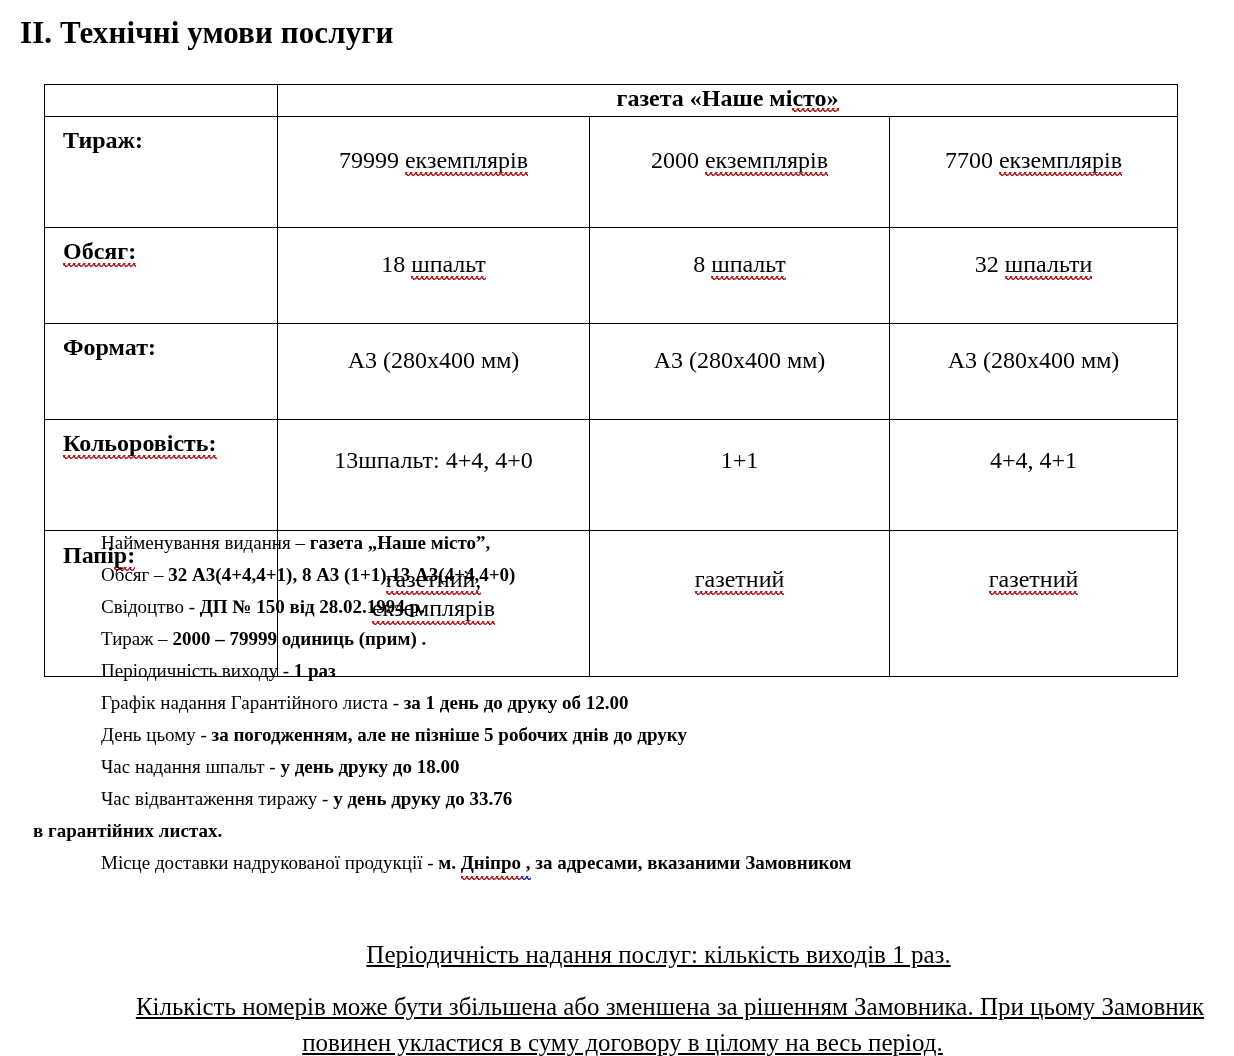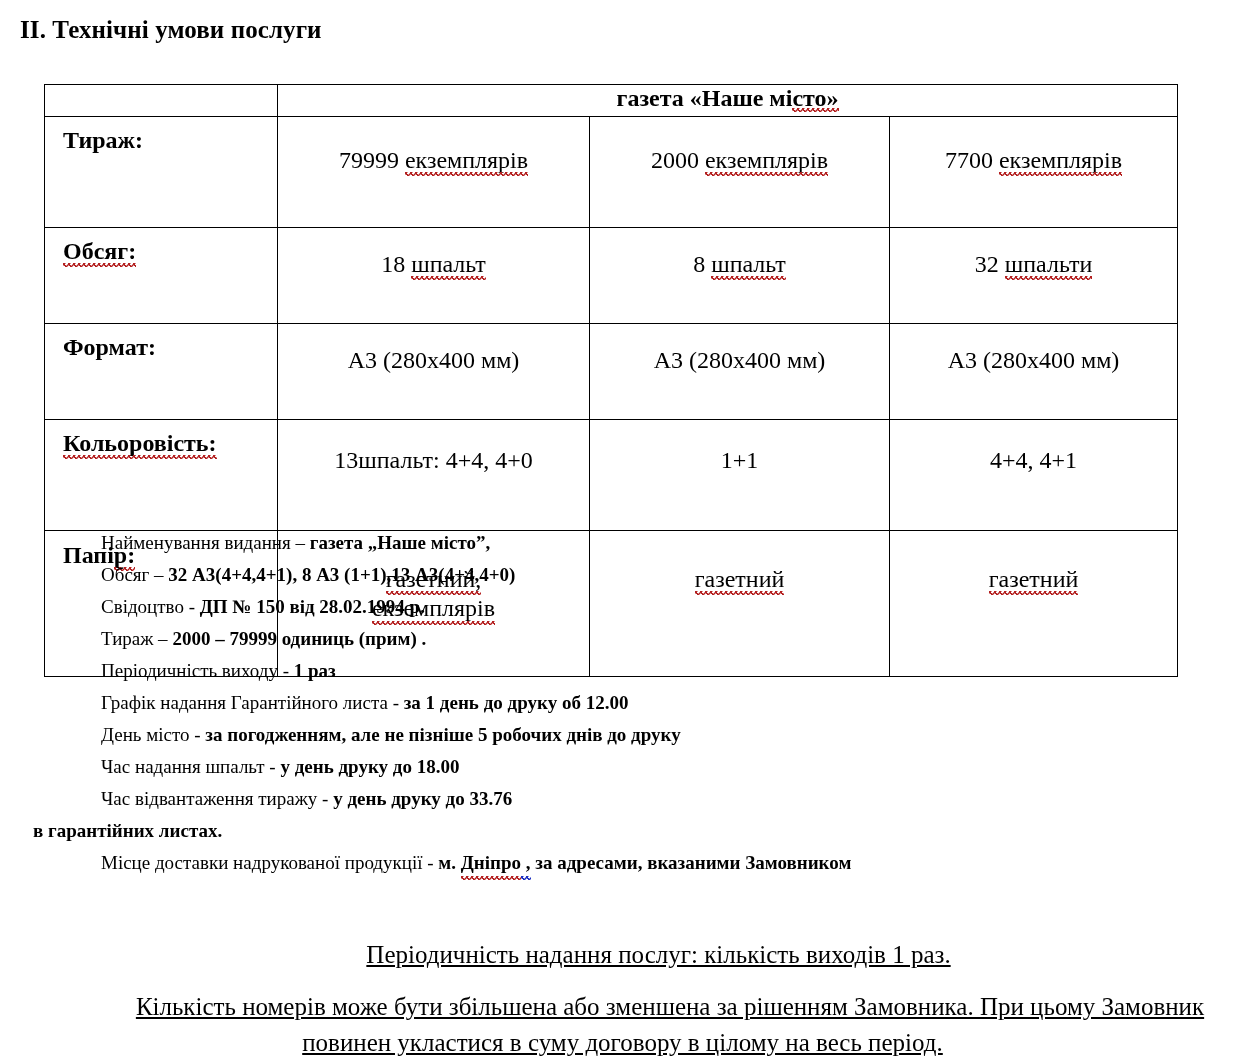--- a/index.html
+++ b/index.html
@@ -29,7 +29,7 @@
     position: absolute;
     left: 20px;
     top: 16px;
-    font-size: 25px;
+    font-size: 31px;
     font-weight: bold;
     letter-spacing: 0.1px;
     line-height: 1.1;

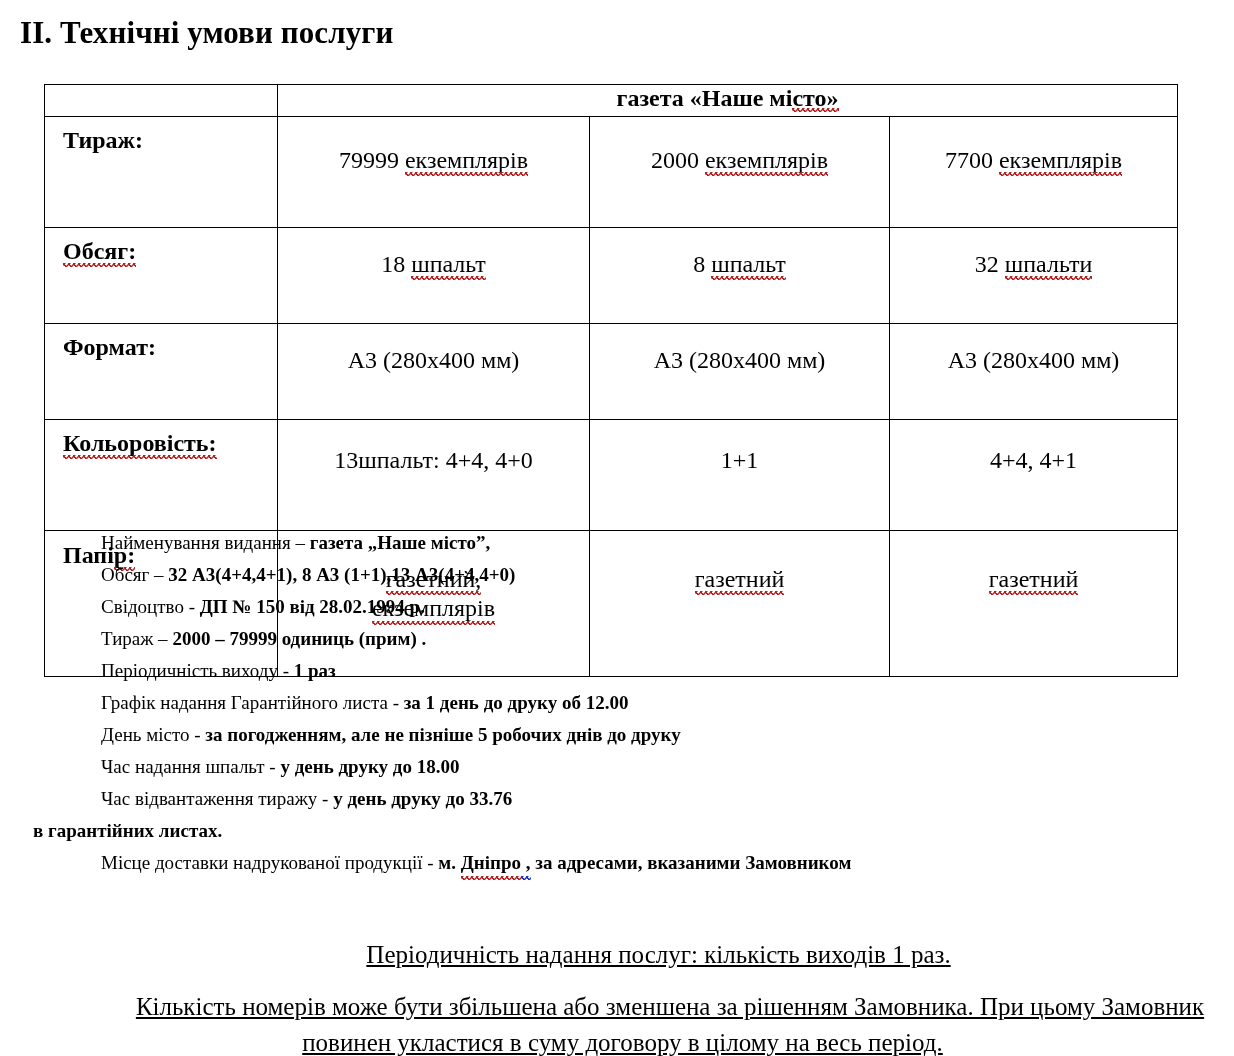--- a/index.html
+++ b/index.html
@@ -225,7 +225,7 @@
     <div class="ln ind-lg"><span>Тираж –  </span><span class="b">2000 – 79999 одиниць (прим) .</span></div>
     <div class="ln ind-lg"><span>Періодичність виходу -  </span><span class="b">1 раз</span></div>
     <div class="ln ind-lg"><span>Графік надання Гарантійного листа -  </span><span class="b">за 1 день до друку  об 12.00</span></div>
-    <div class="ln ind-lg"><span>День місто -  </span><span class="b">за погодженням, але не пізніше 5 робочих днів до друку</span></div>
+    <div class="ln ind-lg"><span>День цьому -  </span><span class="b">за погодженням, але не пізніше 5 робочих днів до друку</span></div>
     <div class="ln ind-lg"><span>Час надання шпальт - </span><span class="b">у день  друку до 18.00</span></div>
     <div class="ln ind-lg"><span>Час відвантаження тиражу - </span><span class="b">у день  друку до 33.76</span></div>
     <div class="ln ind-0 b">в гарантійних листах.</div>

